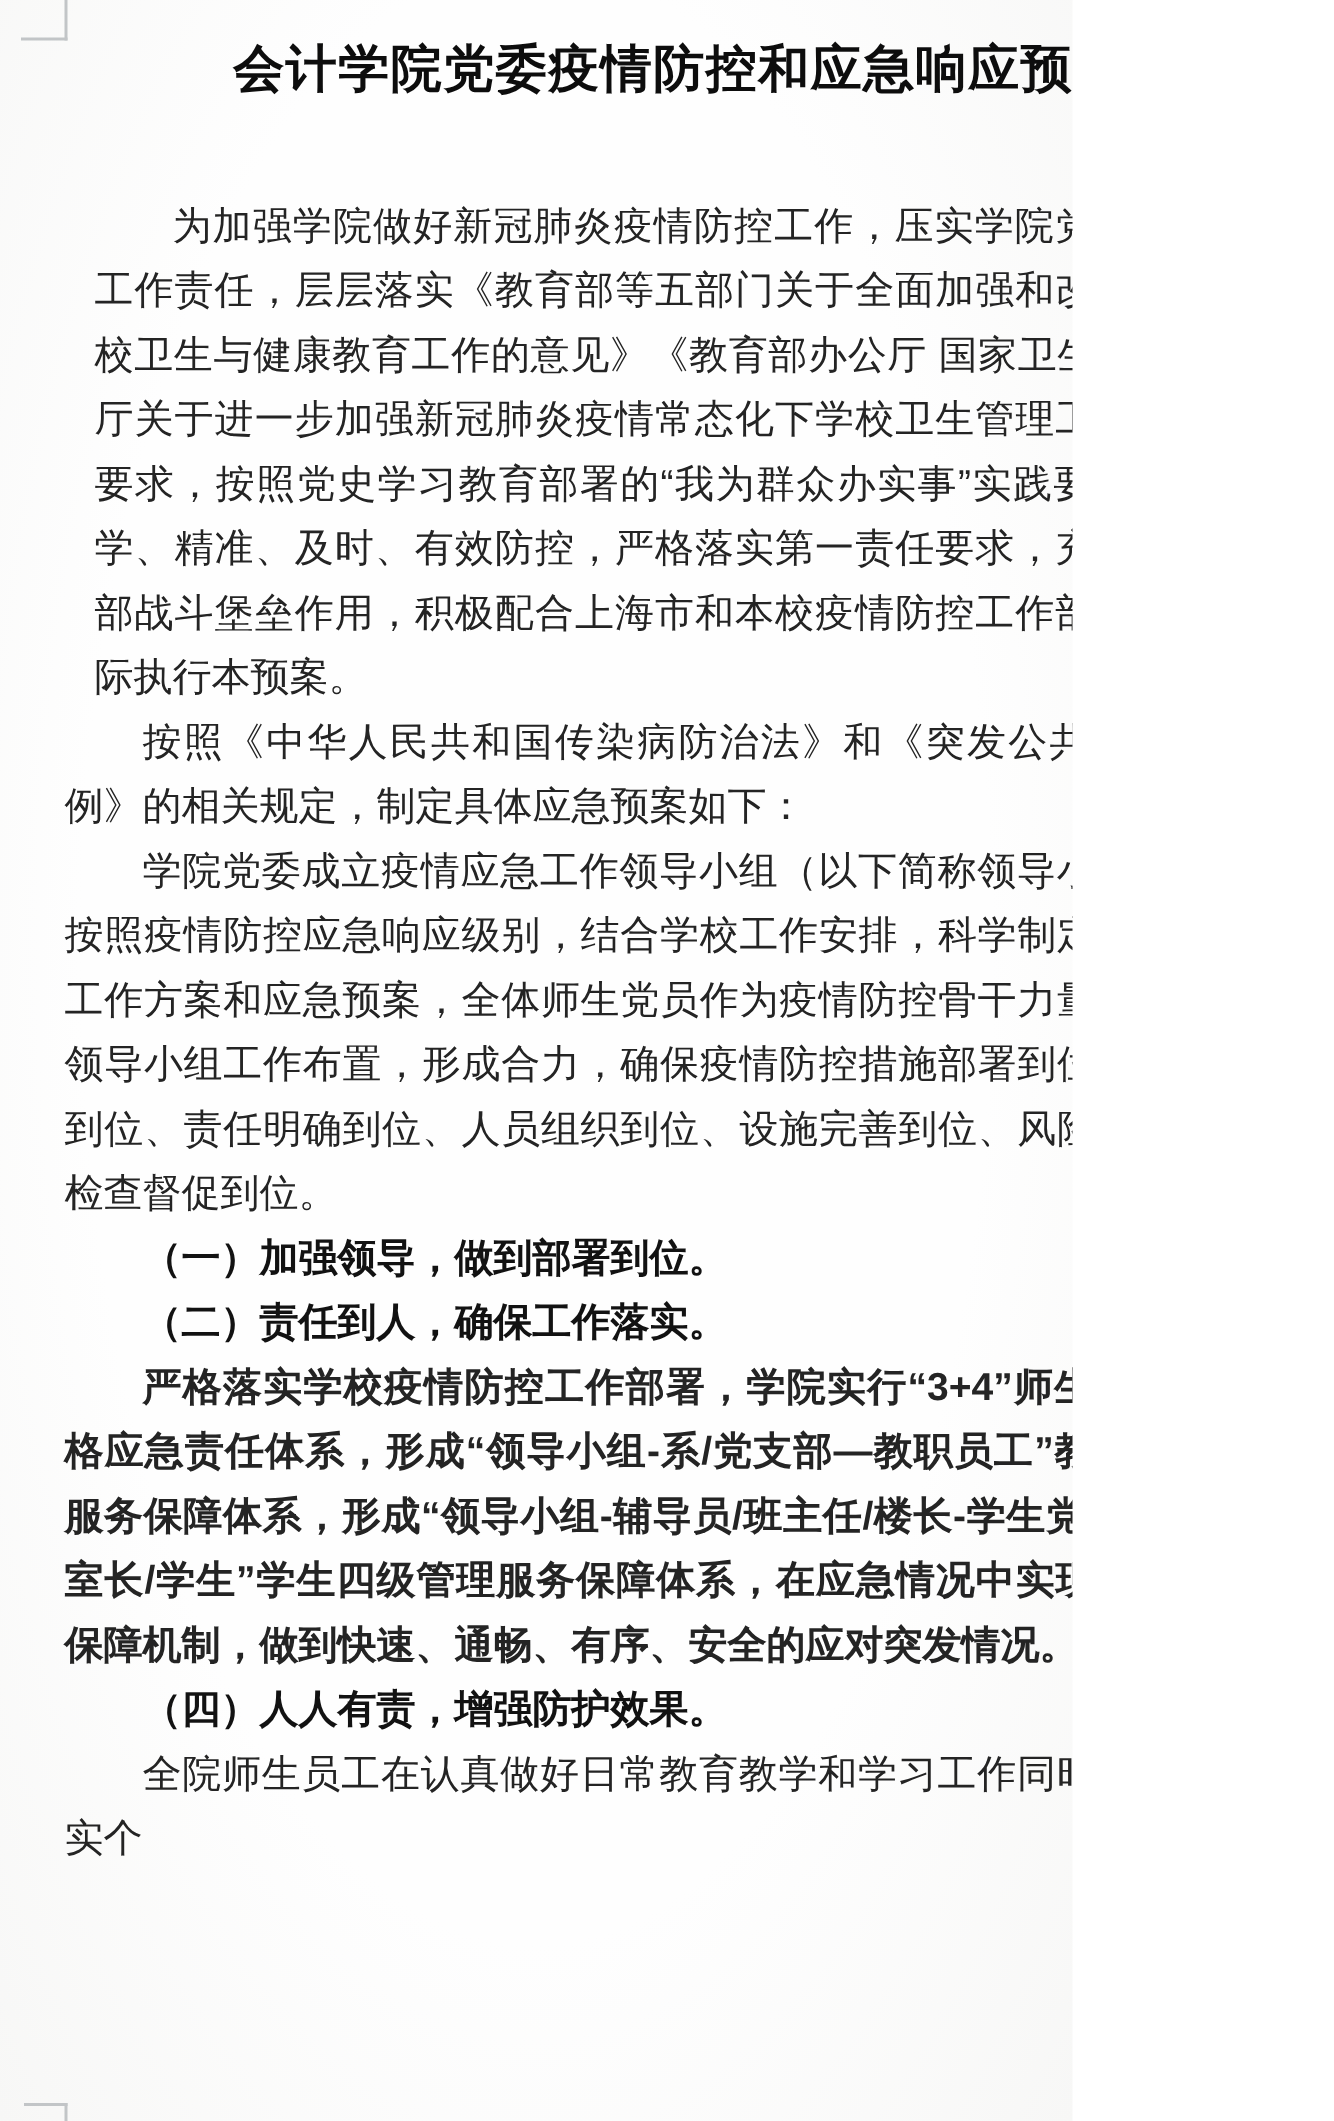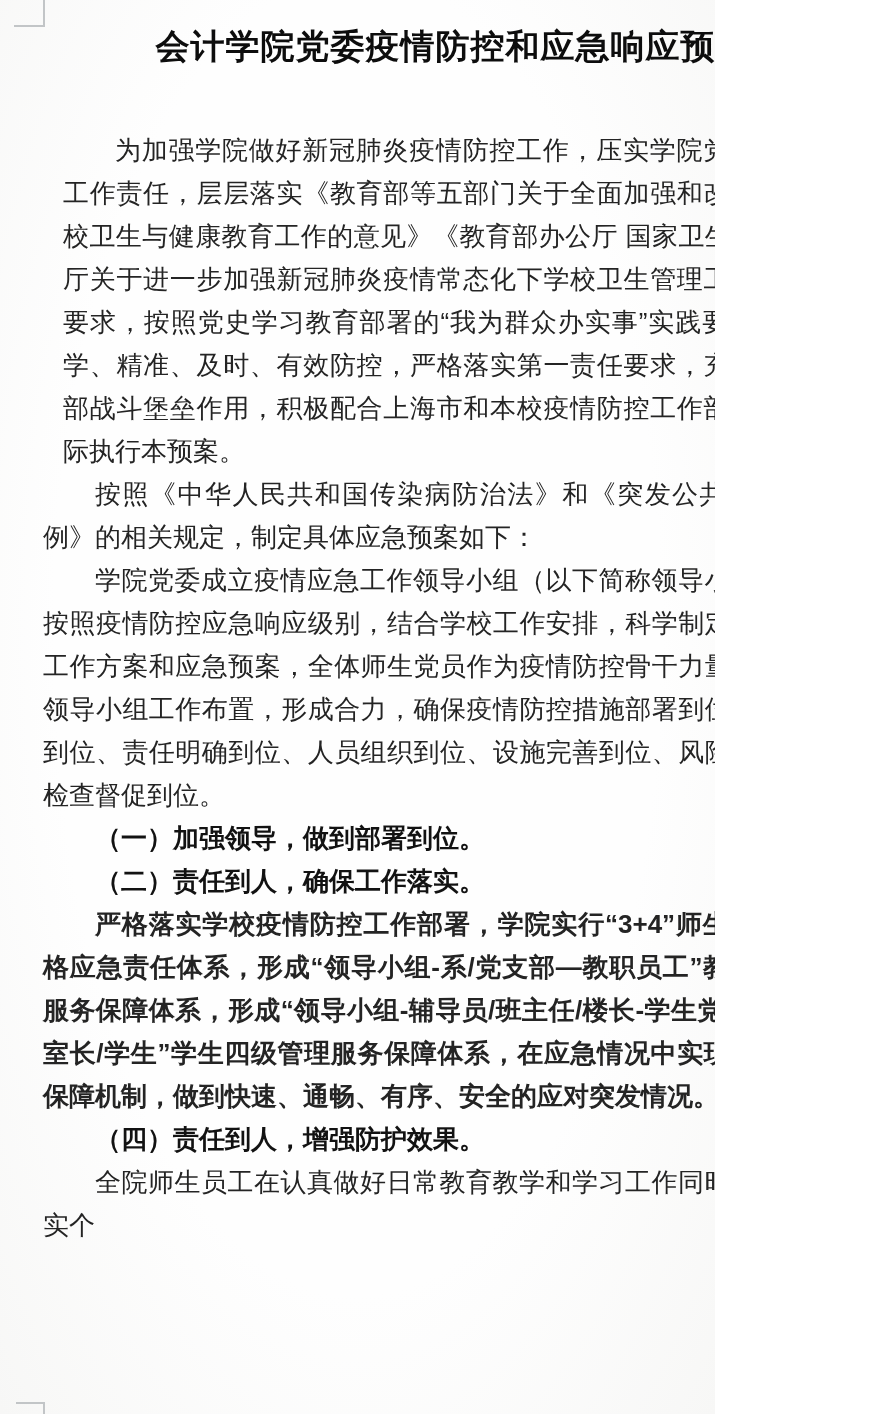--- a/index.html
+++ b/index.html
@@ -81,7 +81,7 @@
         <p class="block heading2">（一）加强领导，做到部署到位。</p>
         <p class="block heading2">（二）责任到人，确保工作落实。</p>
         <p class="block paragraph" style="color: rgb(36, 36, 36); font-weight: bold;">严格落实学校疫情防控工作部署，学院实行“3+4”师生疫情防控网格应急责任体系，形成“领导小组-系/党支部—教职员工”教工三级管理服务保障体系，形成“领导小组-辅导员/班主任/楼长-学生党员/层长—寝室长/学生”学生四级管理服务保障体系，在应急情况中实现全员参与的保障机制，做到快速、通畅、有序、安全的应对突发情况。</p>
-        <p class="block heading2">（四）责任到人，增强防护效果。</p>
+        <p class="block heading2">（四）人人有责，增强防护效果。</p>
         <p class="block paragraph" style="color: rgb(36, 36, 36);">全院师生员工在认真做好日常教育教学和学习工作同时，须严格落实个</p>
       </div>
   </div>

